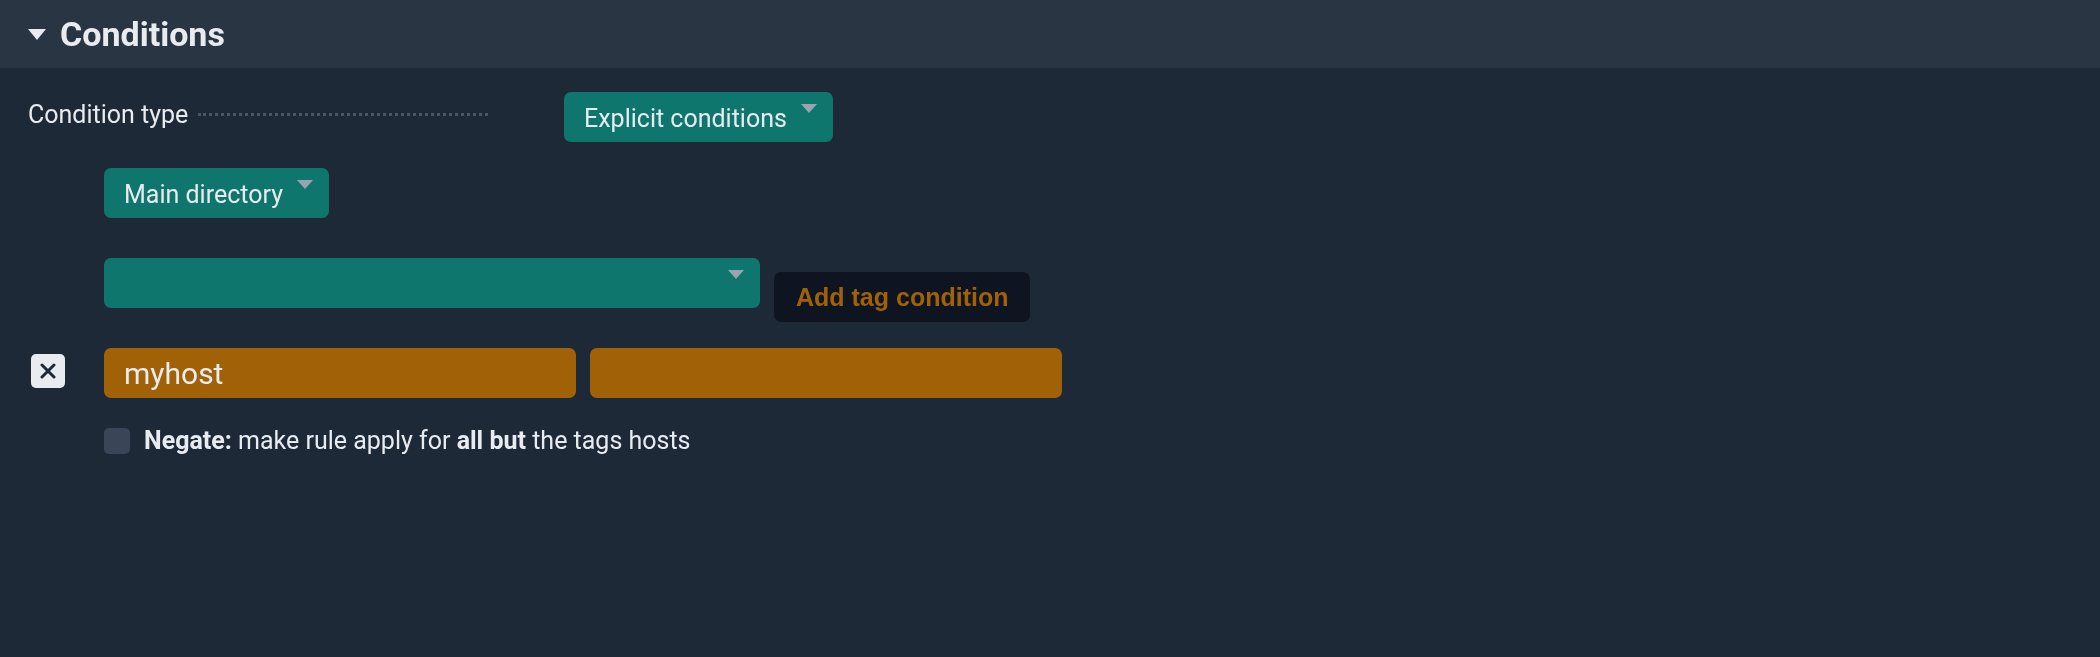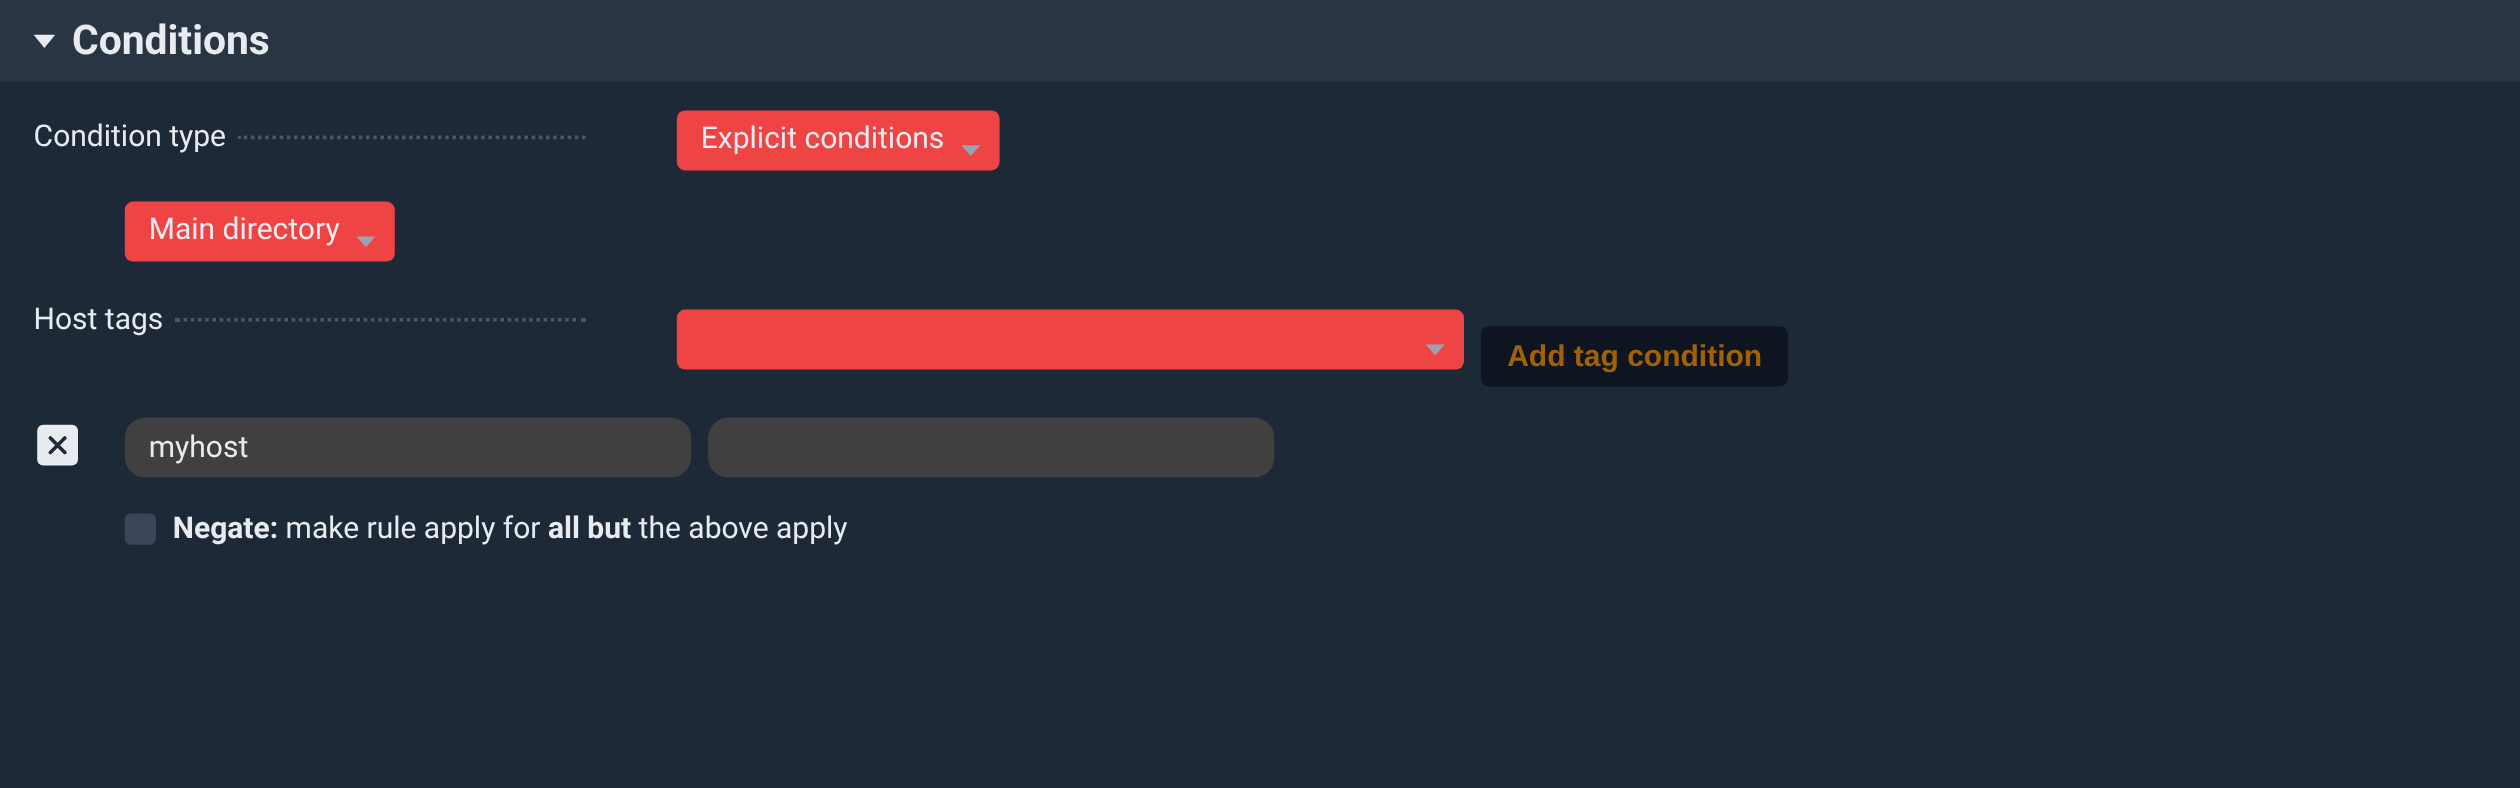--- a/index.html
+++ b/index.html
@@ -96,14 +96,14 @@
       gap: 14px;
     }
     .select {
-      background: #ef4444;
+      background: #0f766e;
       border: none;
       border-radius: 7px;
-      padding: 0 46px 12px 20px;
+      padding: 12px 46px 12px 20px;
       color: #e8ecf1;
       font-size: 25px;
       display: inline-flex;
-      align-items: flex-end;
+      align-items: flex-start;
       position: relative;
       cursor: pointer;
       height: 50px;

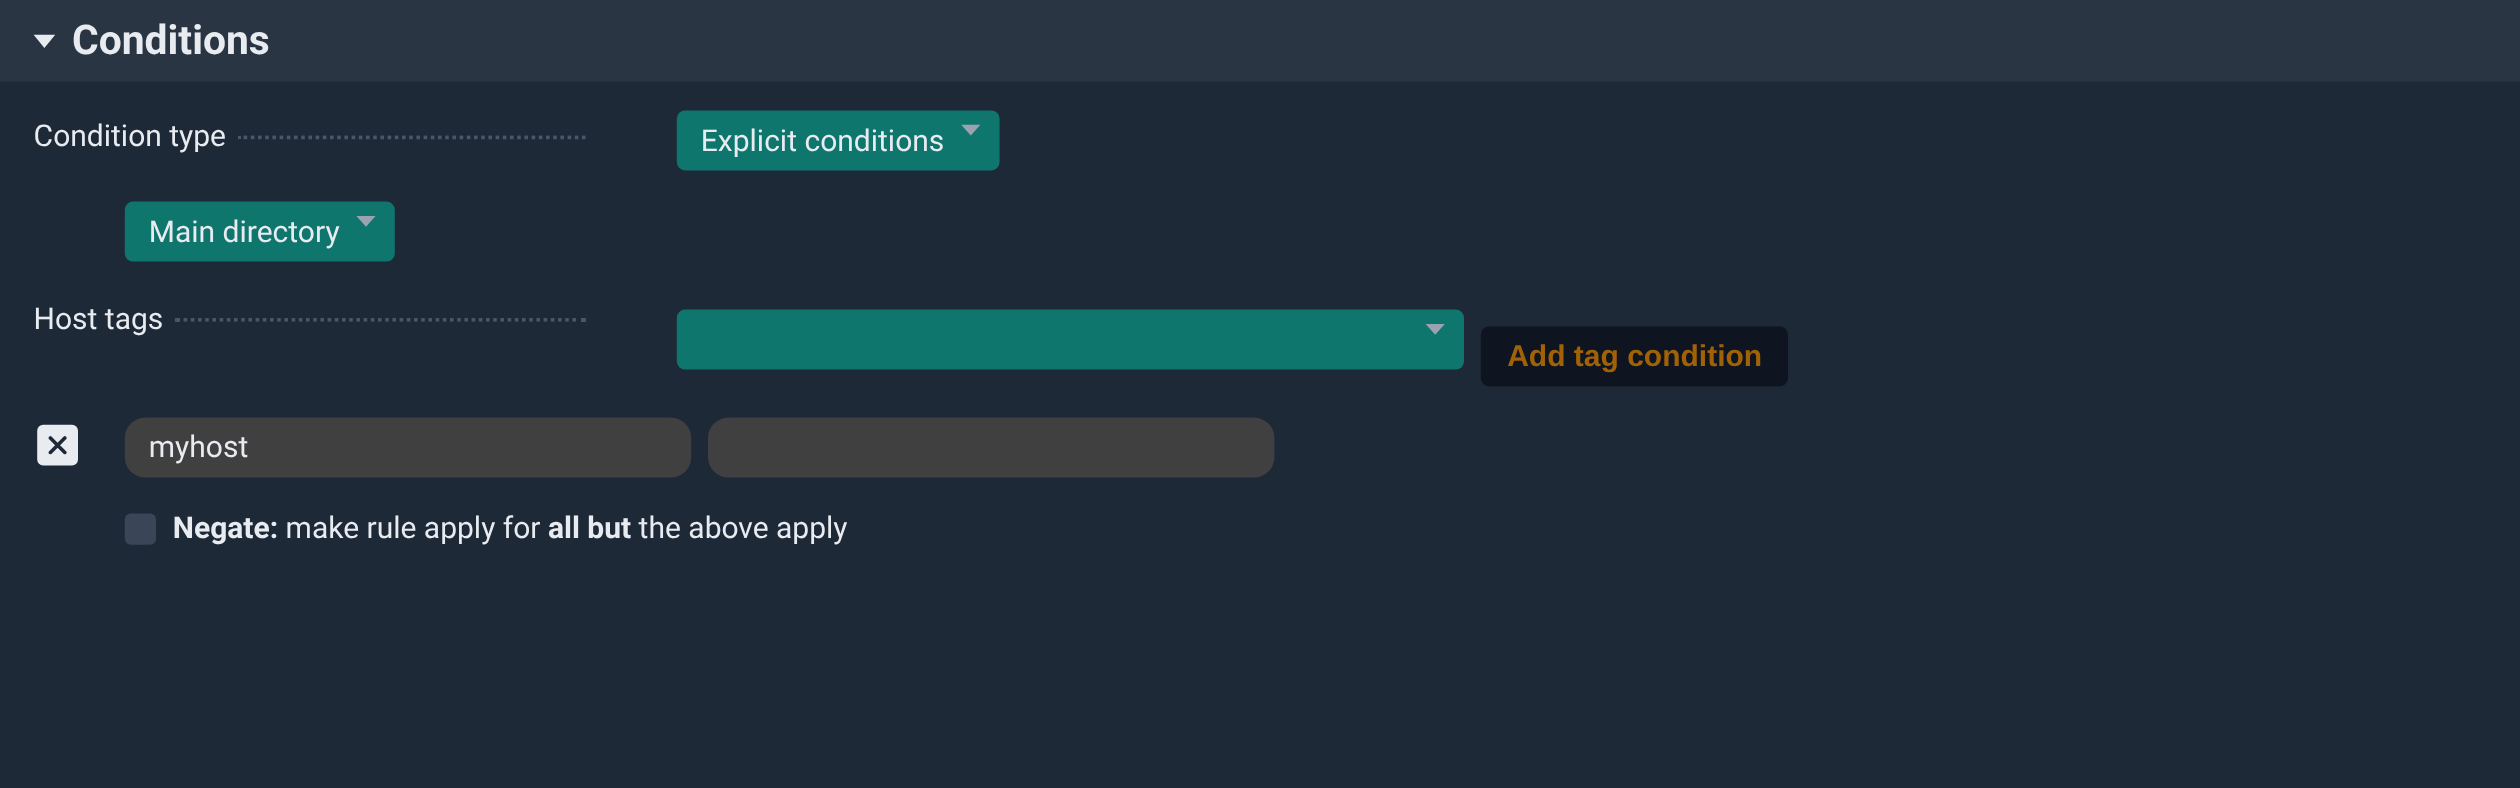--- a/index.html
+++ b/index.html
@@ -208,10 +208,6 @@
     </div>
 
     <div class="form-row">
-      <div class="label-col">
-        <span class="label-text">Host tags</span>
-        <span class="label-dots"></span>
-      </div>
       <div class="close-col"></div>
       <div class="value-col">
         <div class="select select-empty">

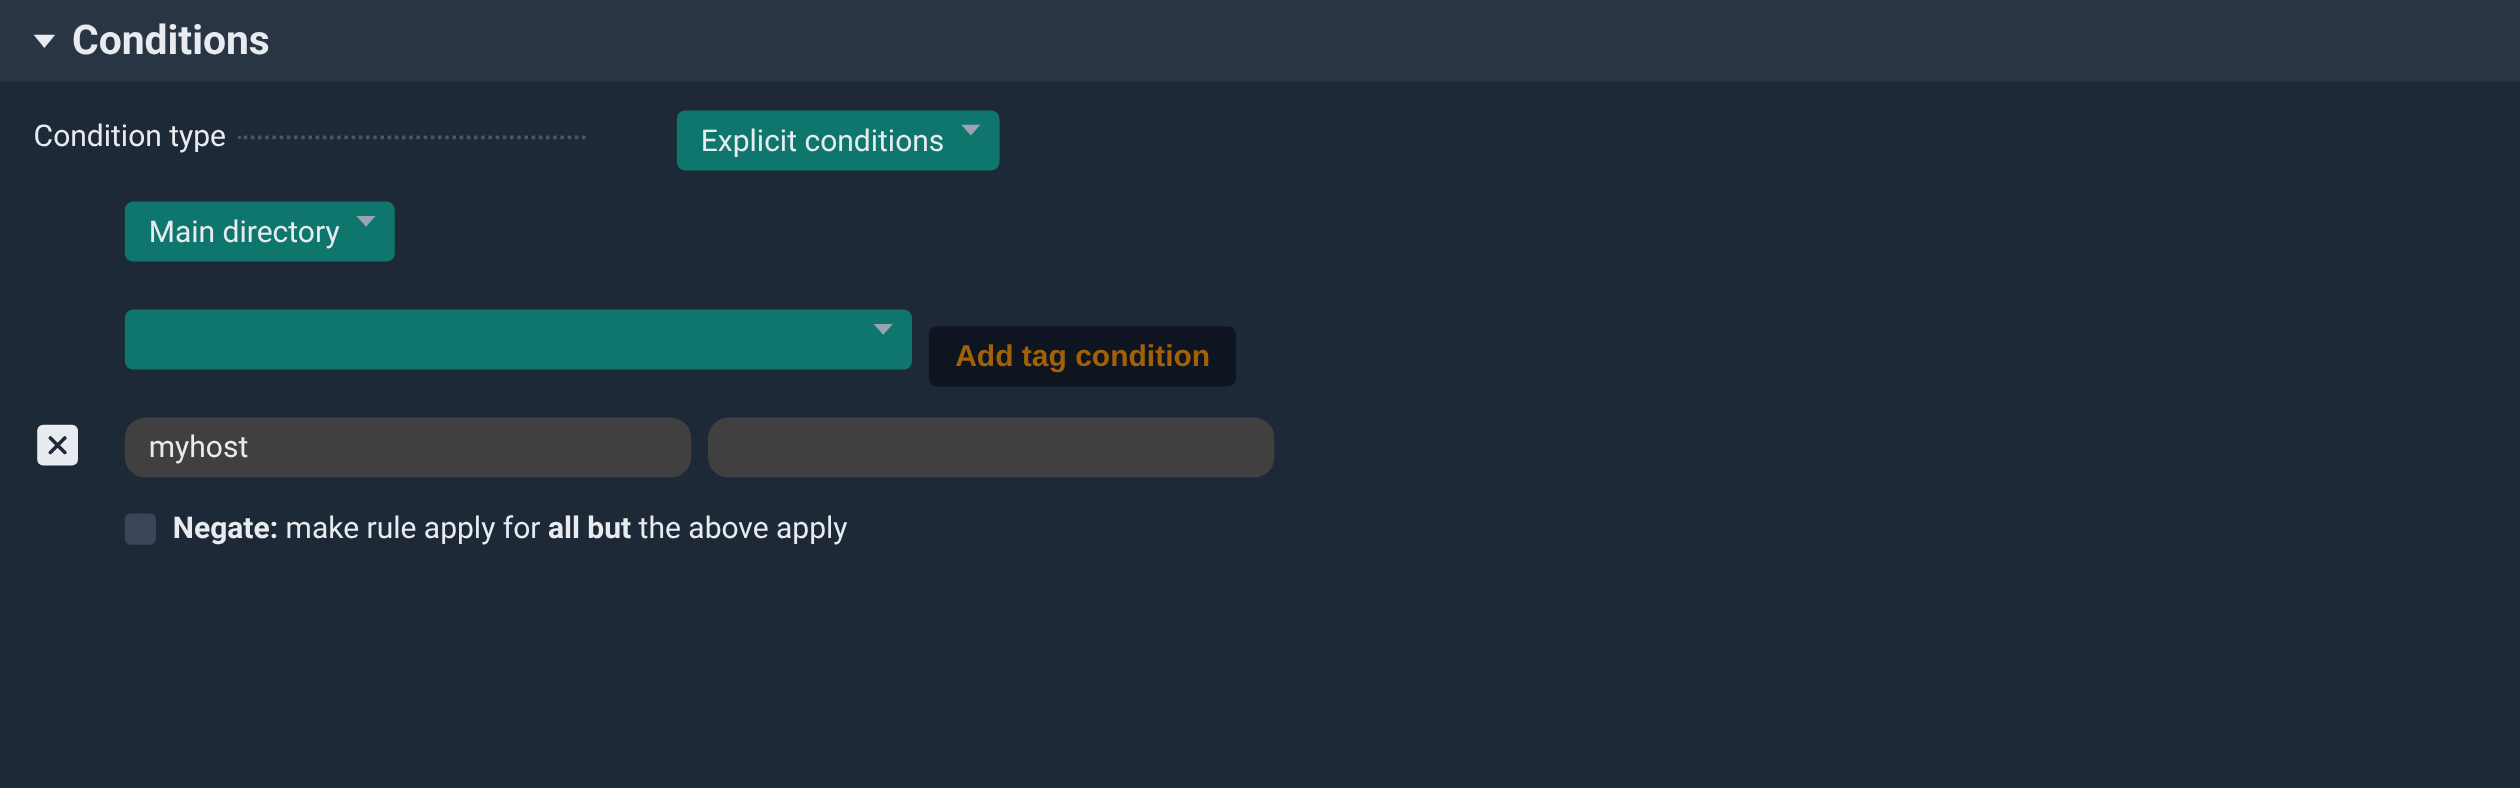--- a/index.html
+++ b/index.html
@@ -135,12 +135,12 @@
       margin-top: 28px;
     }
     .text-input {
-      background: #404040;
-      border: none;
-      border-radius: 17px;
+      background: #a16207;
+      border: none;
+      border-radius: 7px;
       padding: 12px 20px;
       color: #e8ecf1;
-      font-size: 25px;
+      font-size: 30px;
       height: 50px;
       width: 472px;
       font-family: inherit;

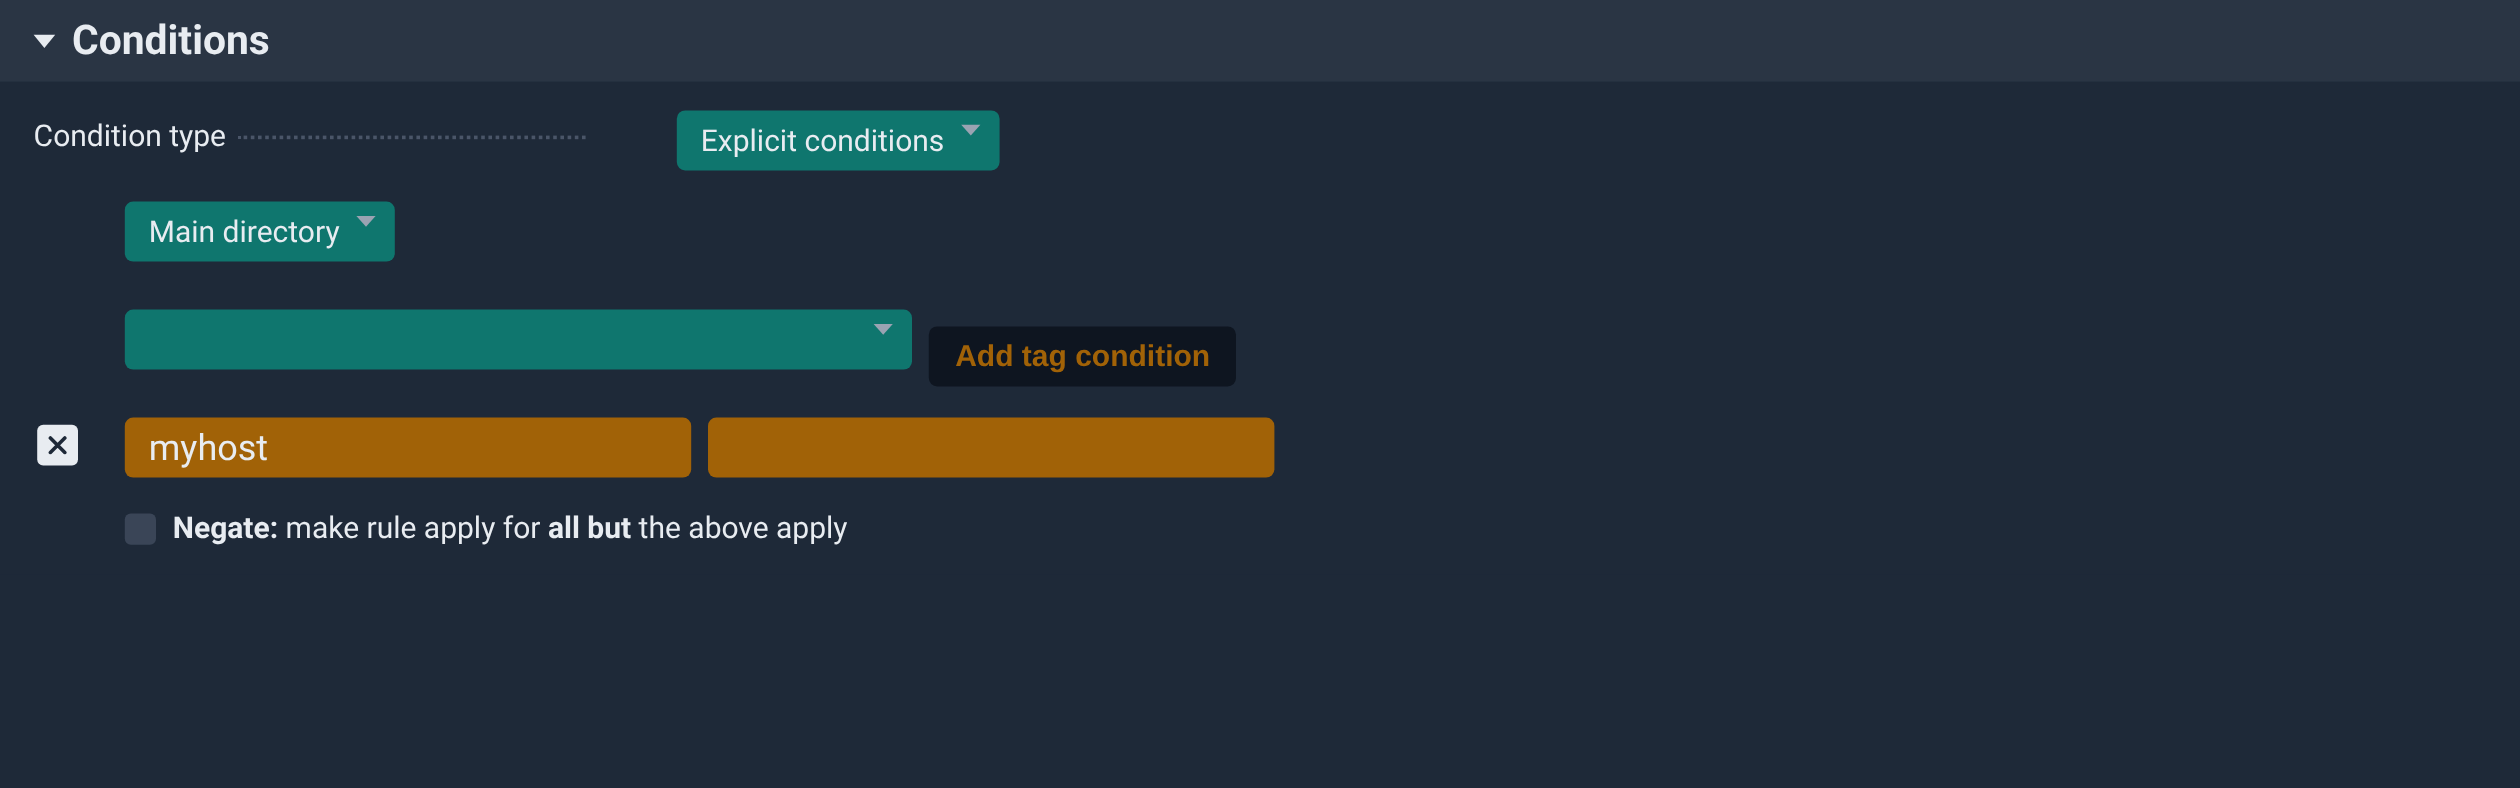--- a/index.html
+++ b/index.html
@@ -235,7 +235,7 @@
         <div class="checkbox-row">
           <div class="checkbox"></div>
           <span class="checkbox-label">
-            <span class="bold">Negate:</span><span> make rule apply for </span><span class="bold">all but</span><span> the above apply</span>
+            <span class="bold">Negate:</span><span> make rule apply for </span><span class="bold">all but</span><span> the tags hosts</span>
           </span>
         </div>
       </div>

